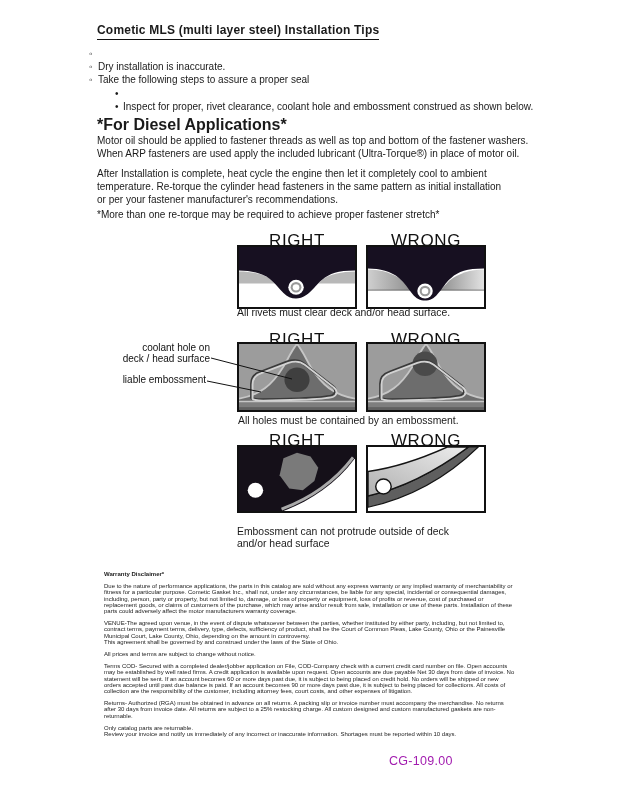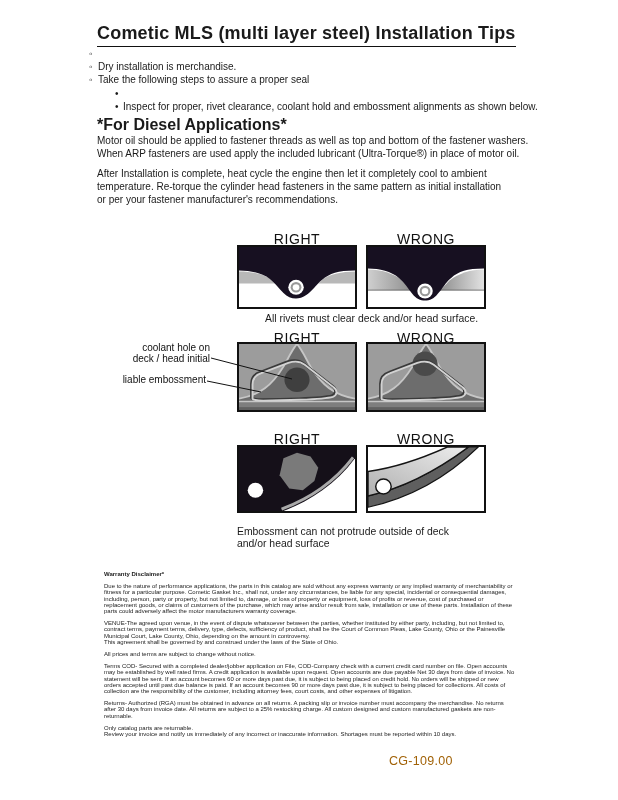--- a/index.html
+++ b/index.html
@@ -11,7 +11,7 @@
   
   .doc-title {
     position:absolute; left:97px; top:23px;
-    font-size:18px; font-weight:bold; letter-spacing:0.2px;
+    font-size:12px; font-weight:bold; letter-spacing:0.2px;
     border-bottom:1.8px solid #111; padding-bottom:2px; display:inline-block;
   }
 

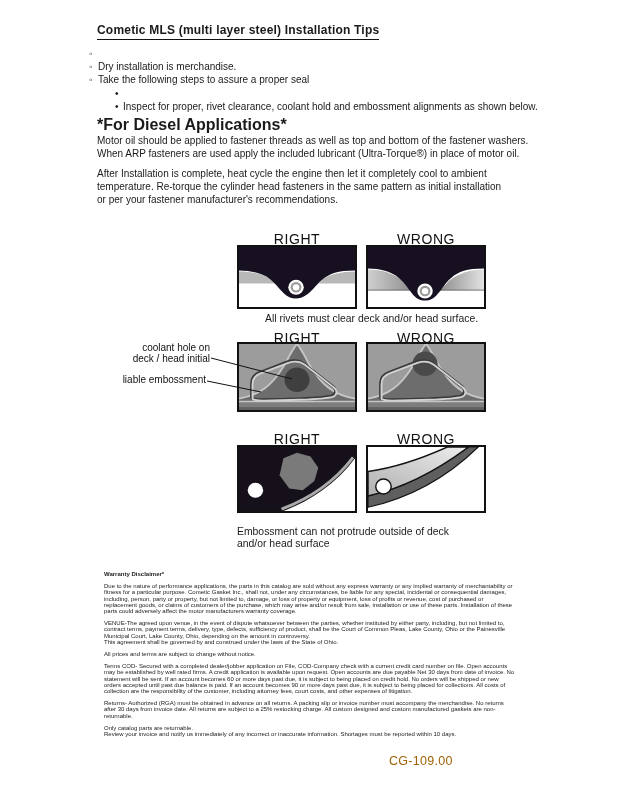--- a/index.html
+++ b/index.html
@@ -77,7 +77,7 @@
     </div>
     <div class="tip">
       <span class="m">◦</span>
-      <span>Dry installation is merchandise.</span>
+      <span>Dry installation is inaccurate.</span>
     </div>
     <div class="tip">
       <span class="m">◦</span>

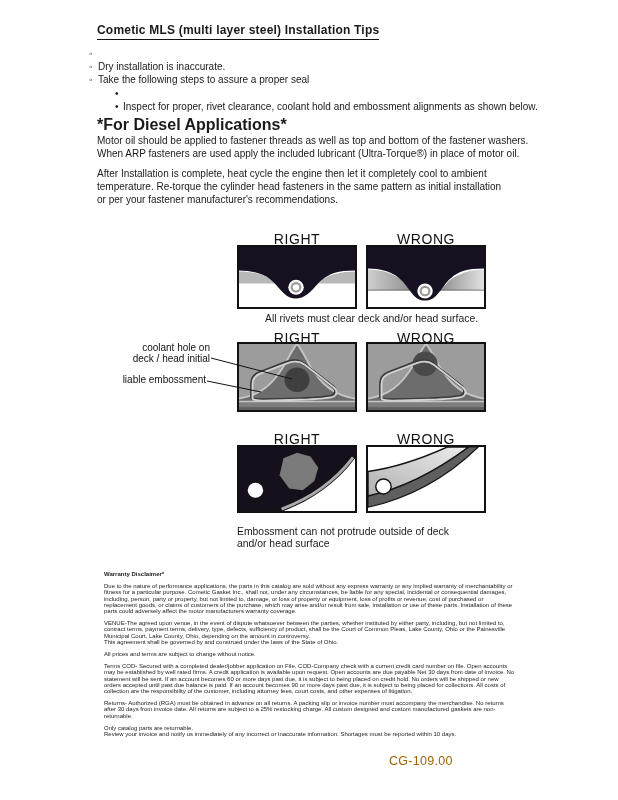--- a/index.html
+++ b/index.html
@@ -88,7 +88,7 @@
     </div>
     <div class="tip sub">
       <span class="m">•</span>
-      <span>Inspect for proper, rivet clearance, coolant hold and embossment alignments as shown below.</span>
+      <span>Inspect for proper, rivet clearance, coolant hole and embossment construed as shown below.</span>
     </div>
   </div>
 

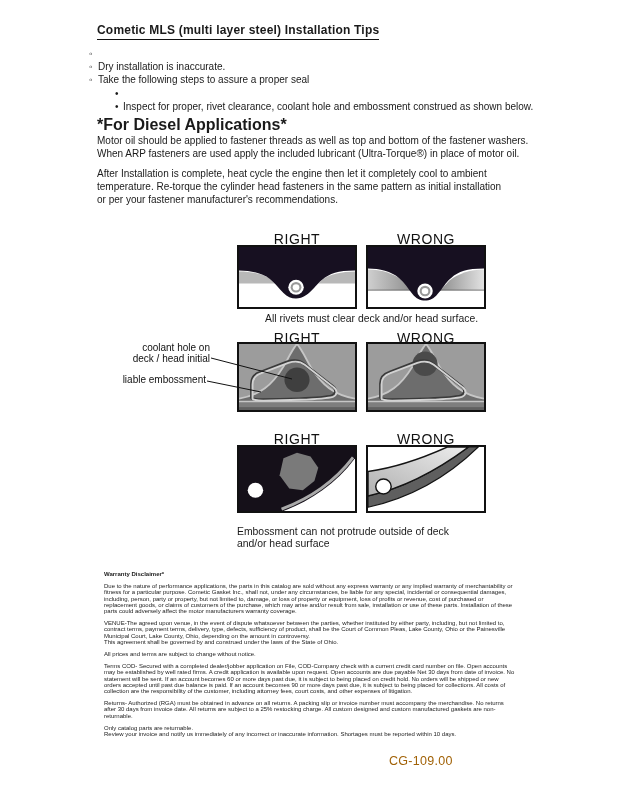--- a/index.html
+++ b/index.html
@@ -98,6 +98,7 @@
   <div class="para para-2">After Installation is complete, heat cycle the engine then let it completely cool to ambient
 temperature. Re-torque the cylinder head fasteners in the same pattern as initial installation
 or per your fastener manufacturer's recommendations.</div>
+  <div class="para para-note">*More than one re-torque may be required to achieve proper fastener stretch*</div>
 
   <div class="figs">
 

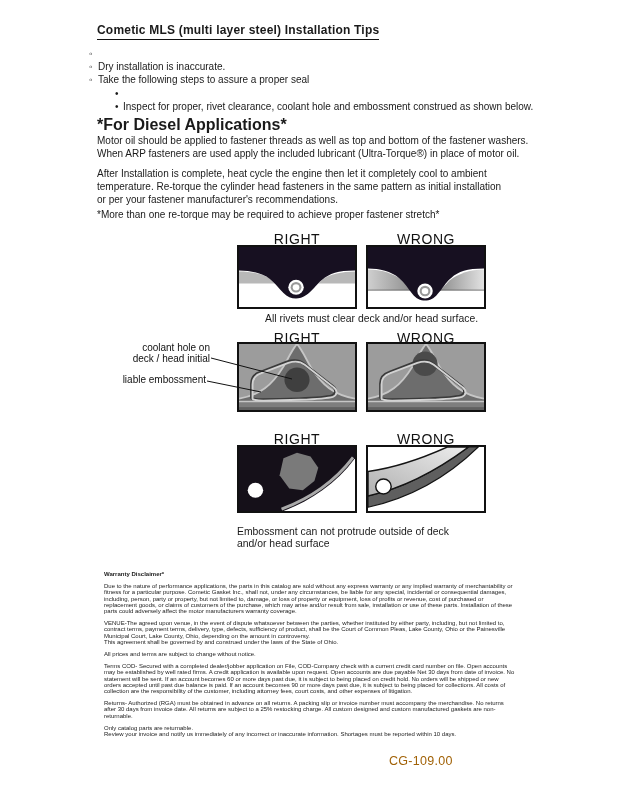--- a/index.html
+++ b/index.html
@@ -31,7 +31,7 @@
 
   
   .figs { position:absolute; left:0; top:230px; width:618px; height:322px; }
-  .fig-label { position:absolute; width:120px; text-align:center; font-size:14px; letter-spacing:0.6px; color:#111; }
+  .fig-label { position:absolute; width:120px; text-align:center; font-size:17px; letter-spacing:0.6px; color:#111; }
   .fig { position:absolute; width:120px; border:2px solid #111; background:#fff; box-sizing:border-box; }
   .fig svg { display:block; width:100%; height:100%; }
   .fig-caption { position:absolute; font-size:10.4px; line-height:11.5px; white-space:pre-line; }

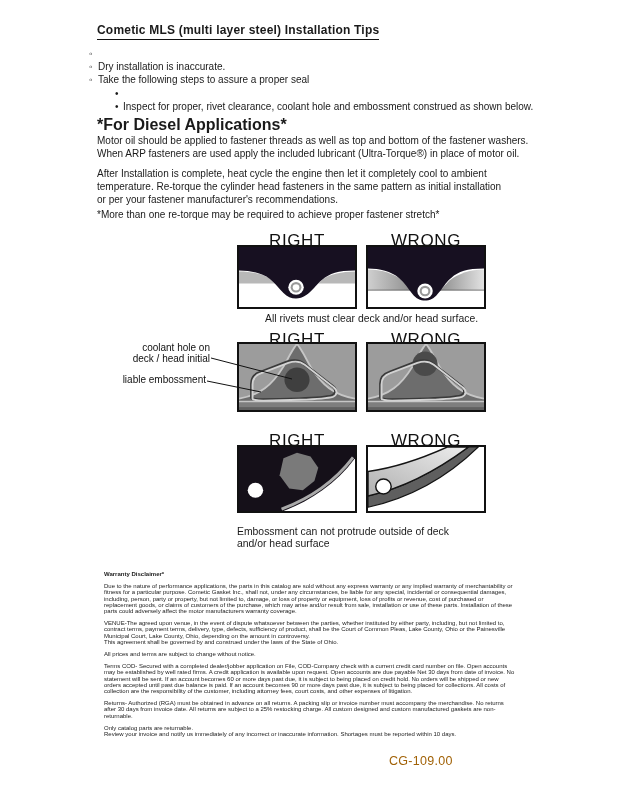--- a/index.html
+++ b/index.html
@@ -48,7 +48,7 @@
   .fig-r1-right, .fig-r2-right, .fig-r3-right { left:237px; }
   .fig-r1-wrong, .fig-r2-wrong, .fig-r3-wrong { left:366px; }
 
-  .cap-r1 { left:237px; top:83px; width:290px;margin-left:28px; }
+  .cap-r1 { left:237px; top:77px; width:290px; }
   .cap-r2 { left:238px; top:185px; width:280px; }
   .cap-r3 { left:237px; top:296px; width:260px; }
 

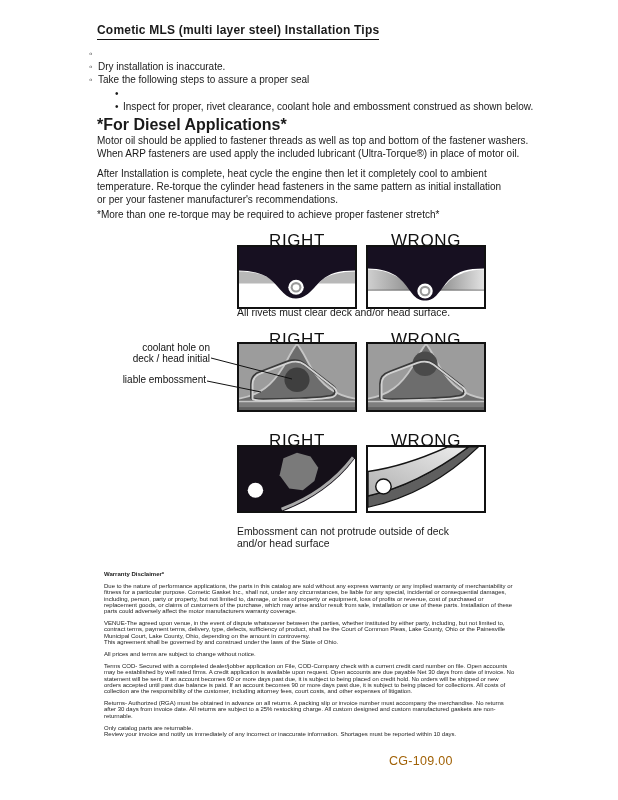--- a/index.html
+++ b/index.html
@@ -173,7 +173,7 @@
     </div>
 
     <div class="callout callout-1">coolant hole on
-deck / head initial</div>
+deck / head surface</div>
     <div class="callout callout-2">liable embossment</div>
     <svg class="callout-lines" viewBox="0 0 618 322">
       <line x1="211" y1="128" x2="292" y2="149" stroke="#111111" stroke-width="1"></line>

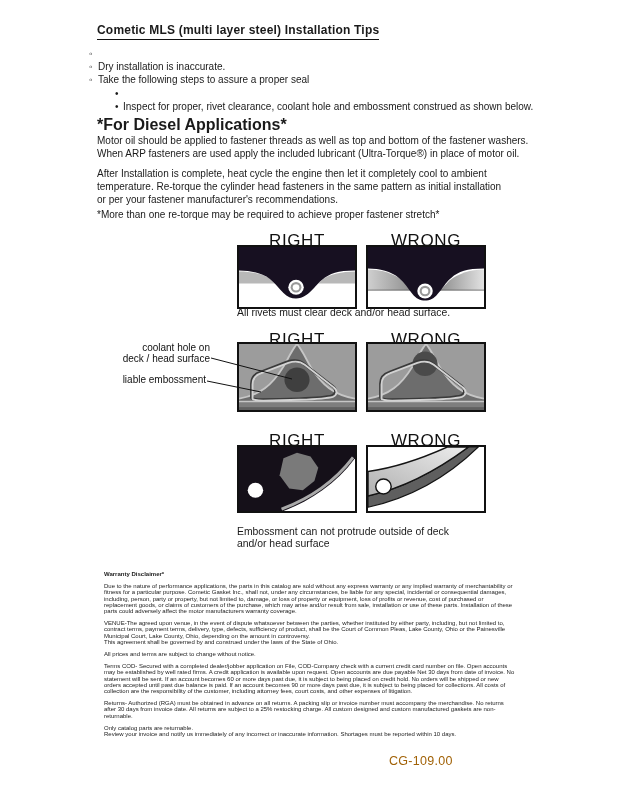--- a/index.html
+++ b/index.html
@@ -171,6 +171,7 @@
         <path d="M14,58 L14,43 C14,37 17,33 23,31 L51,20 C57,18 63,18 68,22 L98,46 C102,49 102,54 97,56 C87,59 41,60 25,60 C18,60 14,59 14,58 Z" fill="none" stroke="#d2d2d2" stroke-width="2"></path>
       </svg>
     </div>
+    <div class="fig-caption cap-r2">All holes must be contained by an embossment.</div>
 
     <div class="callout callout-1">coolant hole on
 deck / head surface</div>

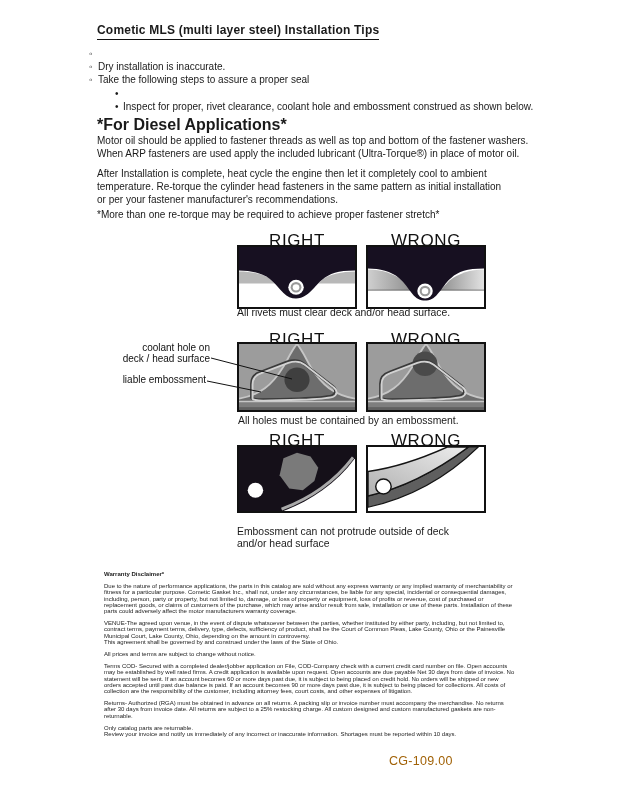--- a/index.html
+++ b/index.html
@@ -62,7 +62,7 @@
   .legal-heading { font-weight:bold; margin:0 0 6px 0; }
   .legal p { margin:0 0 6px 0; white-space:pre-line; }
 
-  .doc-code { position:absolute; left:389px; top:754px; font-size:12.5px; letter-spacing:0.3px; color:#a16207; }
+  .doc-code { position:absolute; left:389px; top:754px; font-size:12.5px; letter-spacing:0.3px; color:#a21caf; }
 </style>
 </head>
 <body>

